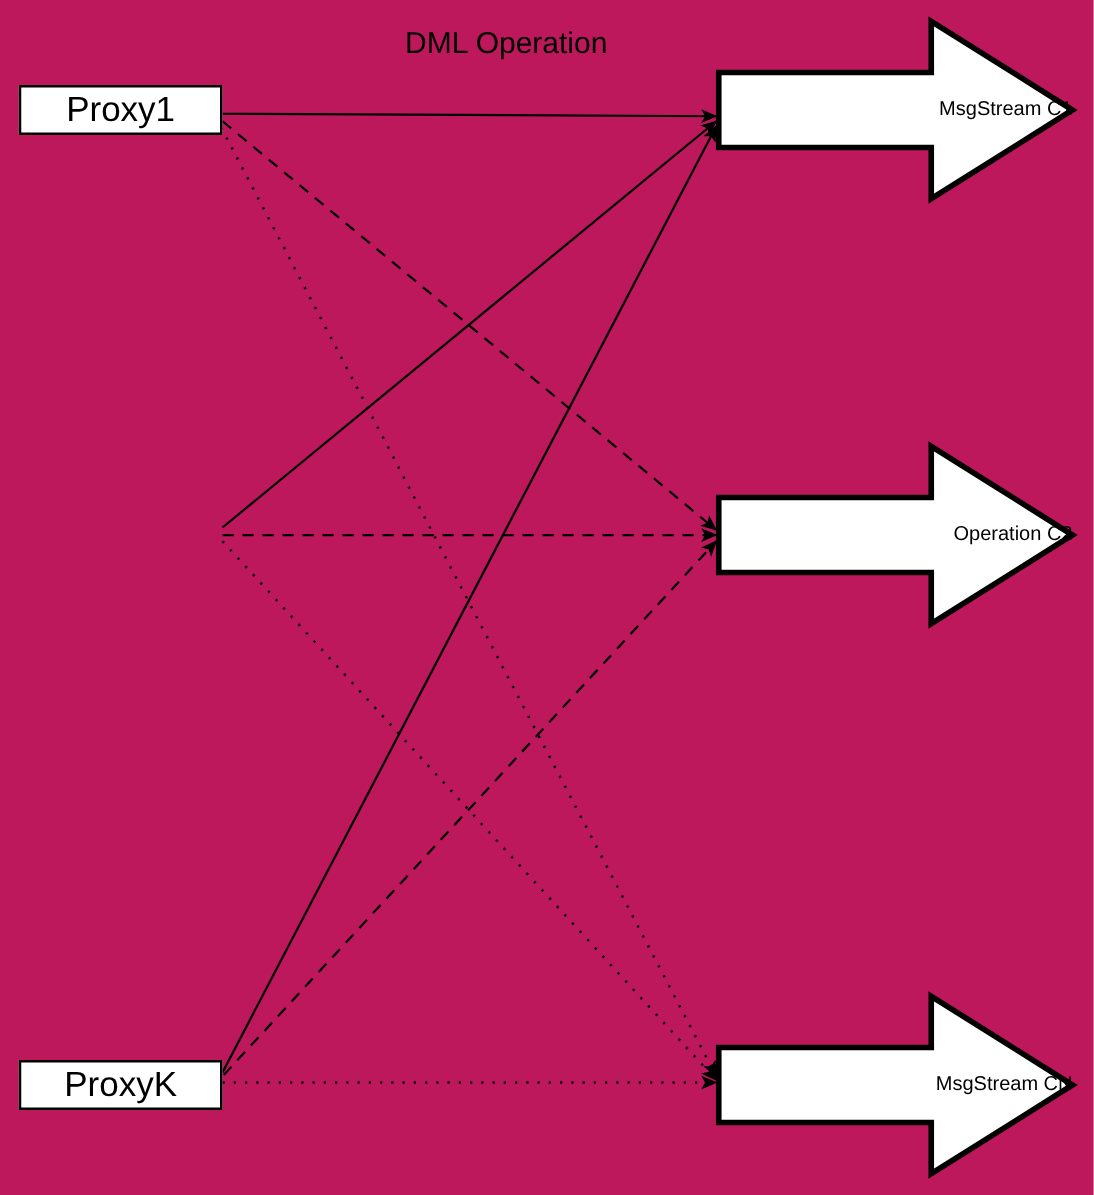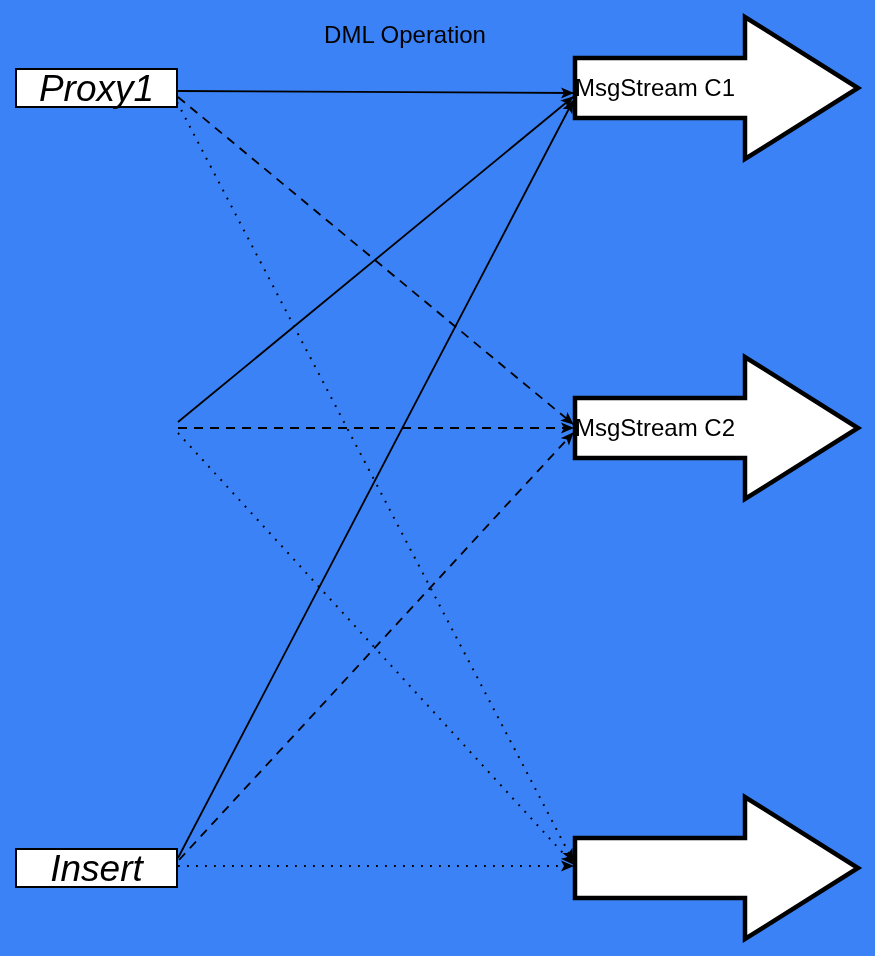--- a/index.html
+++ b/index.html
@@ -12,7 +12,7 @@
     position: relative;
     width: 875px;
     height: 956px;
-    background: #3b82f6;
+    background: #be185d;
     overflow: hidden;
   }
   .layer {

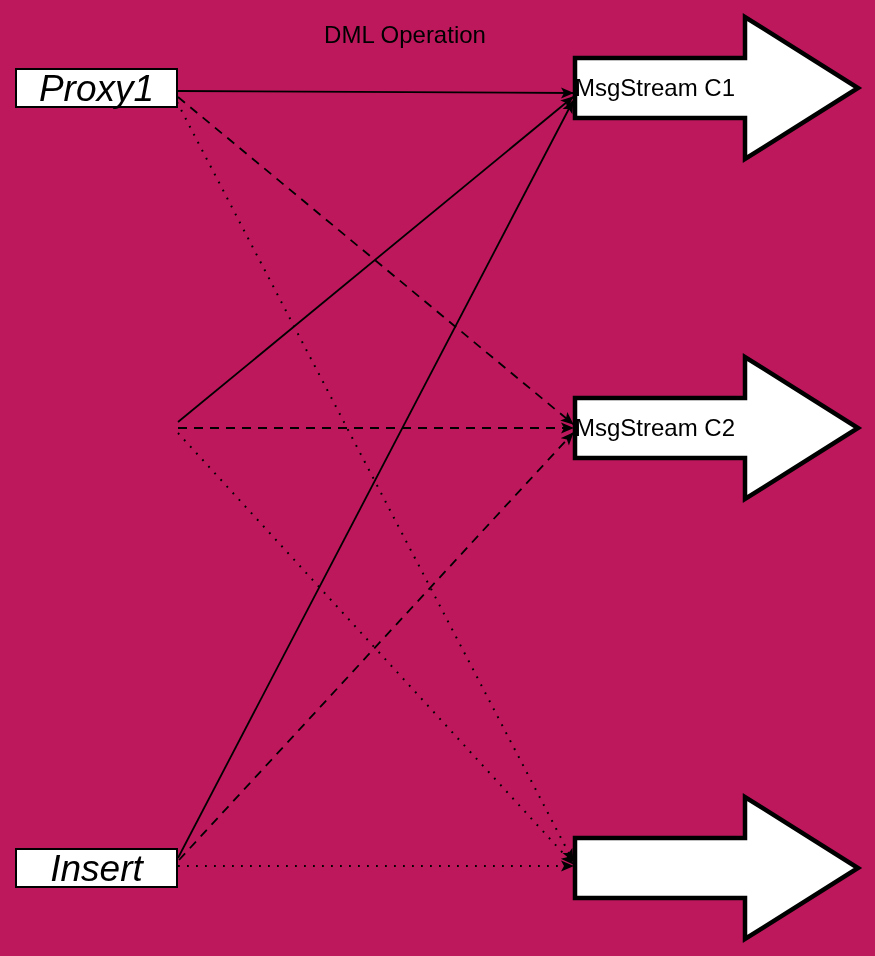--- a/index.html
+++ b/index.html
@@ -44,10 +44,9 @@
     display: flex;
     align-items: center;
     justify-content: center;
-    font-size: 37px;
+    font-size: 28px;
     color: #000000;
     line-height: 1;
-    font-style: italic;
   }
   .stream-label {
     position: absolute;

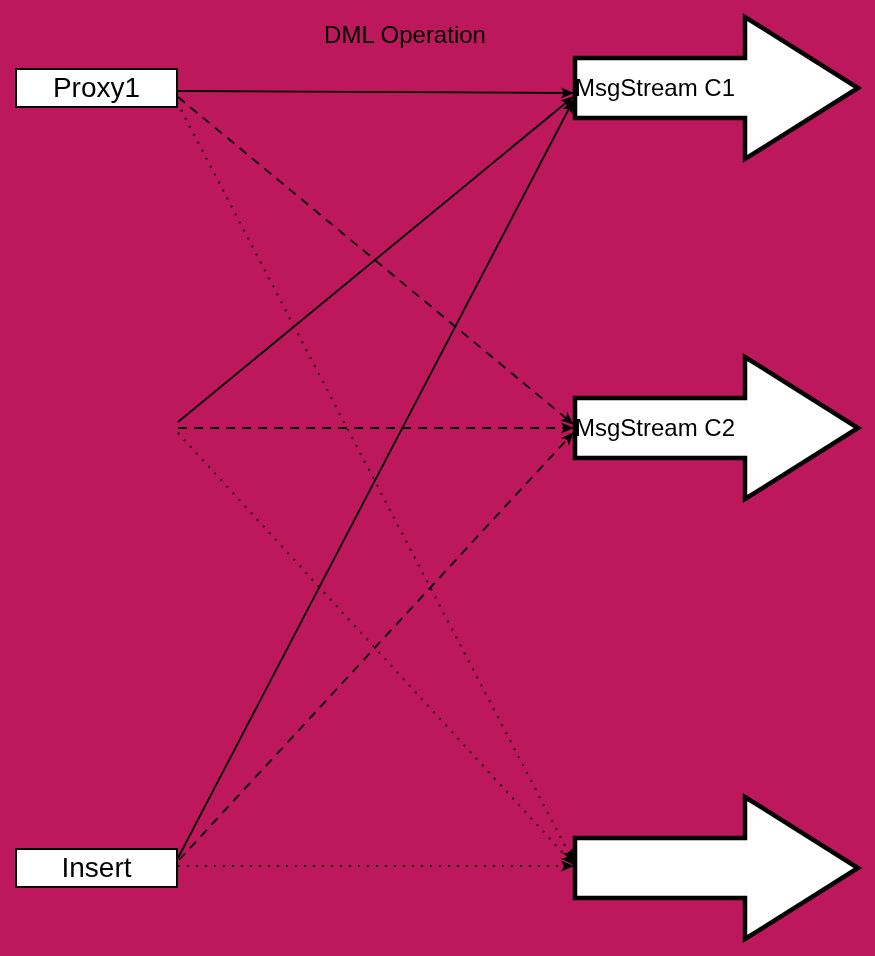--- a/index.html
+++ b/index.html
@@ -54,8 +54,8 @@
     width: 283px;
     height: 30px;
     line-height: 30px;
-    text-align: left;
-    font-size: 24px;
+    text-align: right;
+    font-size: 16px;
     color: #000000;
   }
   .note {

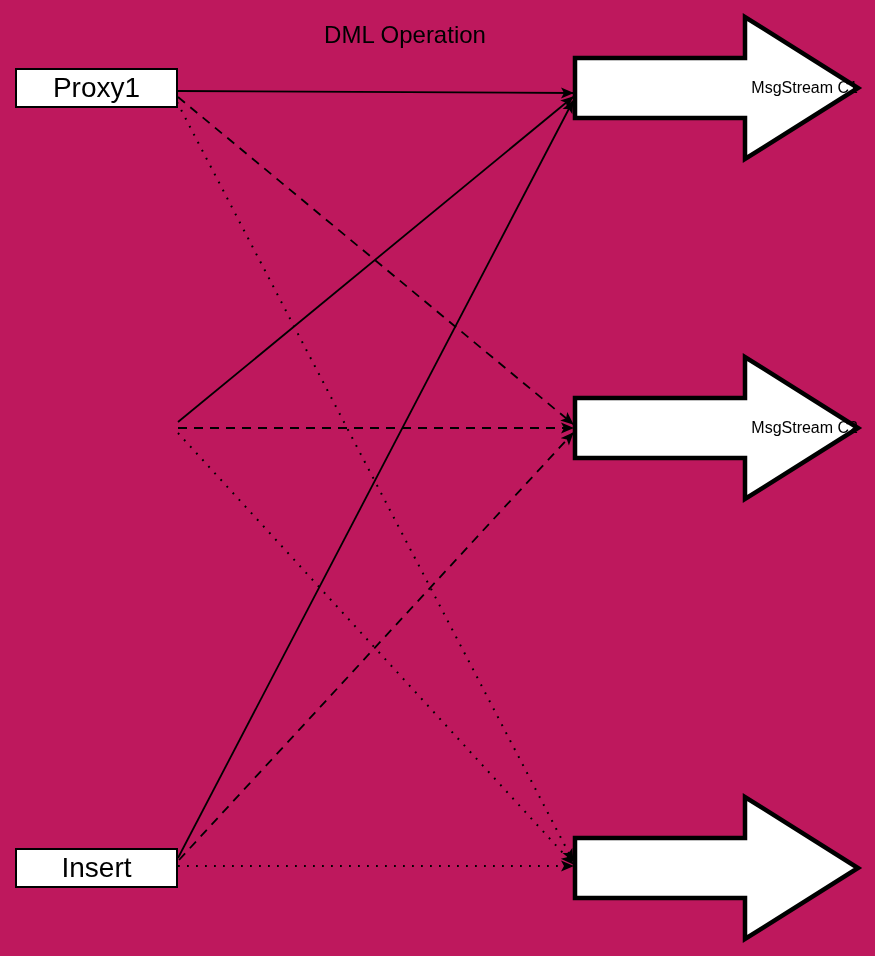--- a/index.html
+++ b/index.html
@@ -114,7 +114,7 @@
   </div>
 
   <div class="stream-label" style="top:73px">MsgStream C1</div>
-  <div class="stream-label" style="top:413px">MsgStream C2</div>
+  <div class="stream-label" style="top:413px">Operation C2</div>
 
 </div>
 

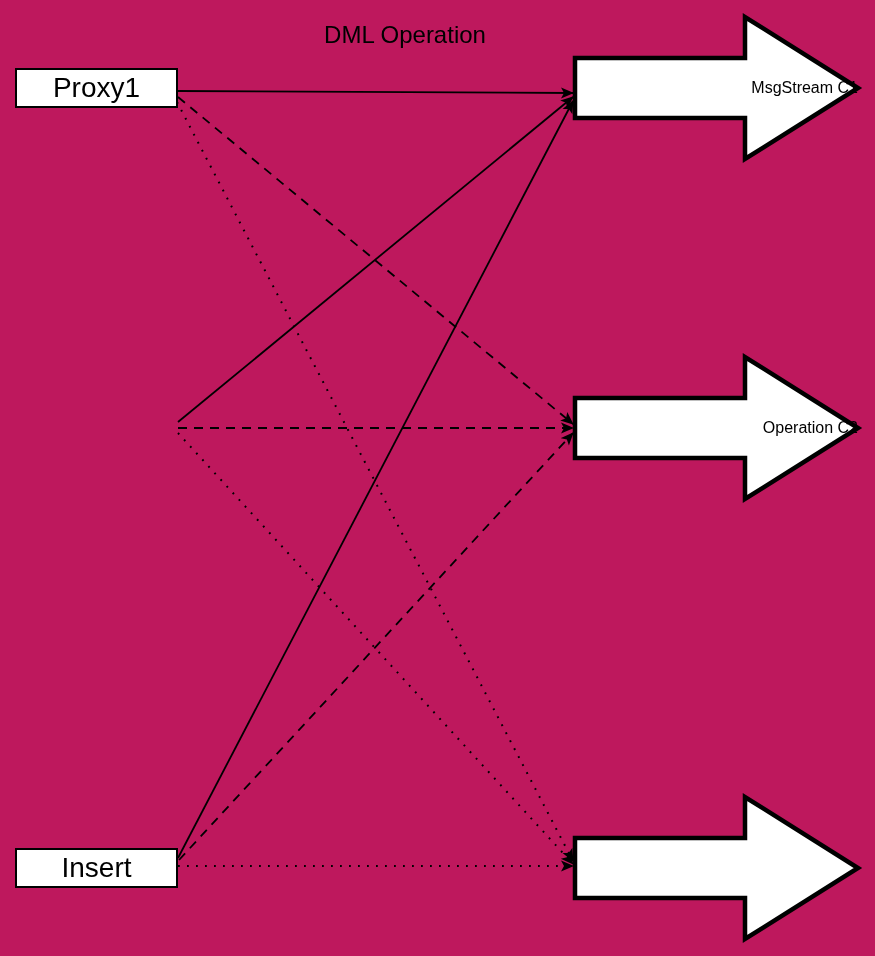--- a/index.html
+++ b/index.html
@@ -110,7 +110,7 @@
     <span>Proxy1</span>
   </div>
   <div class="proxy" style="top:848px">
-    <span>Insert</span>
+    <span>ProxyK</span>
   </div>
 
   <div class="stream-label" style="top:73px">MsgStream C1</div>

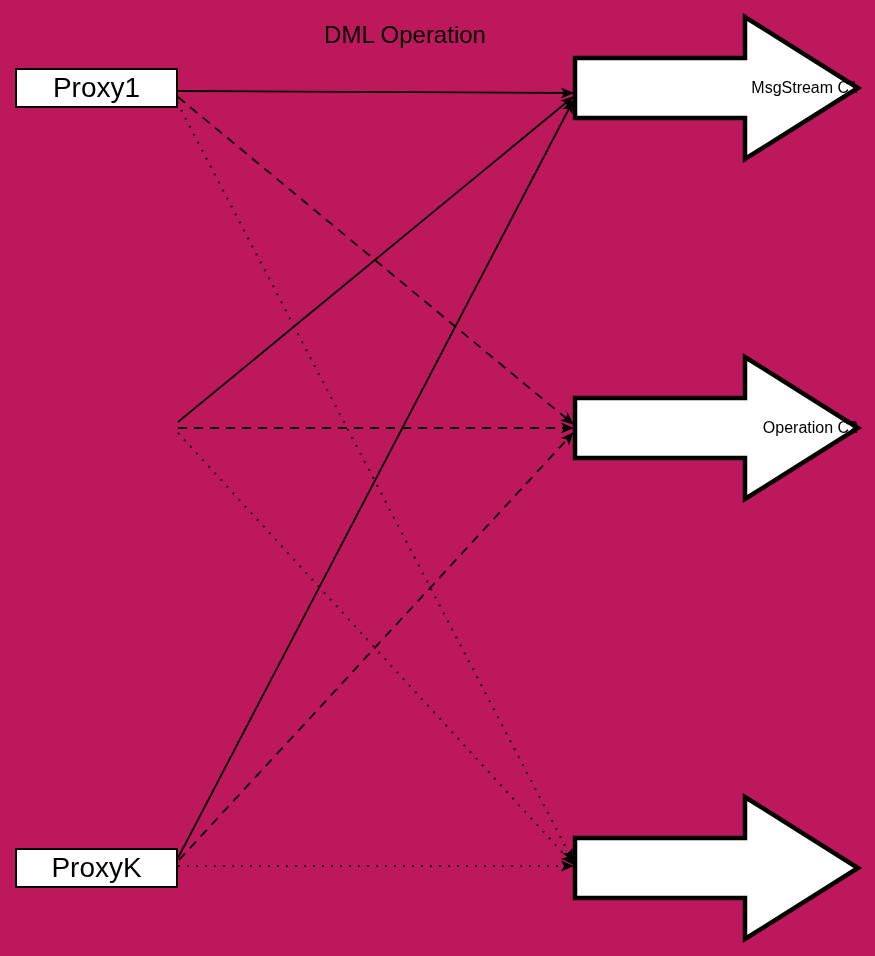--- a/index.html
+++ b/index.html
@@ -115,6 +115,7 @@
 
   <div class="stream-label" style="top:73px">MsgStream C1</div>
   <div class="stream-label" style="top:413px">Operation C2</div>
+  <div class="stream-label" style="top:853px">MsgStream CN</div>
 
 </div>
 

